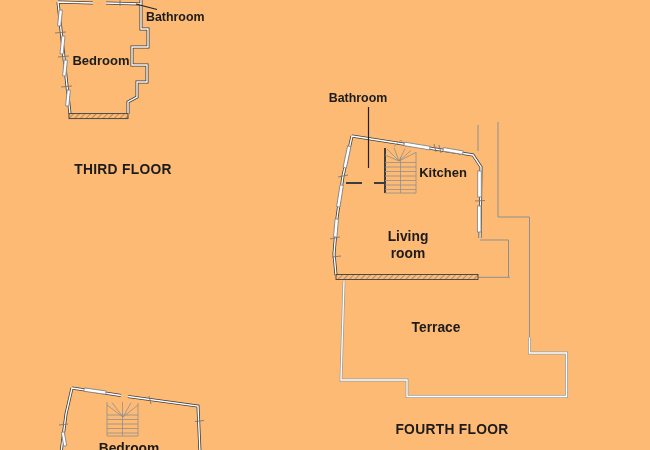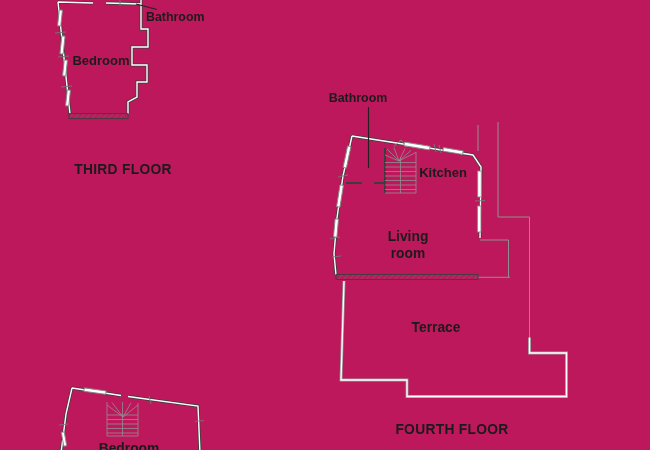--- a/index.html
+++ b/index.html
@@ -3,7 +3,7 @@
 <meta charset="utf-8">
 <style>
   html,body{margin:0;padding:0;background:#ffffff;}
-  .canvas{position:relative;width:650px;height:450px;background:#be185d;overflow:hidden;}
+  .canvas{position:relative;width:650px;height:450px;background:#fdba74;overflow:hidden;}
   svg{display:block;}
   text{font-family:"Liberation Sans", sans-serif;font-weight:bold;fill:#1b1b1b;}
   .lbl-sm{font-size:12.4px;}

